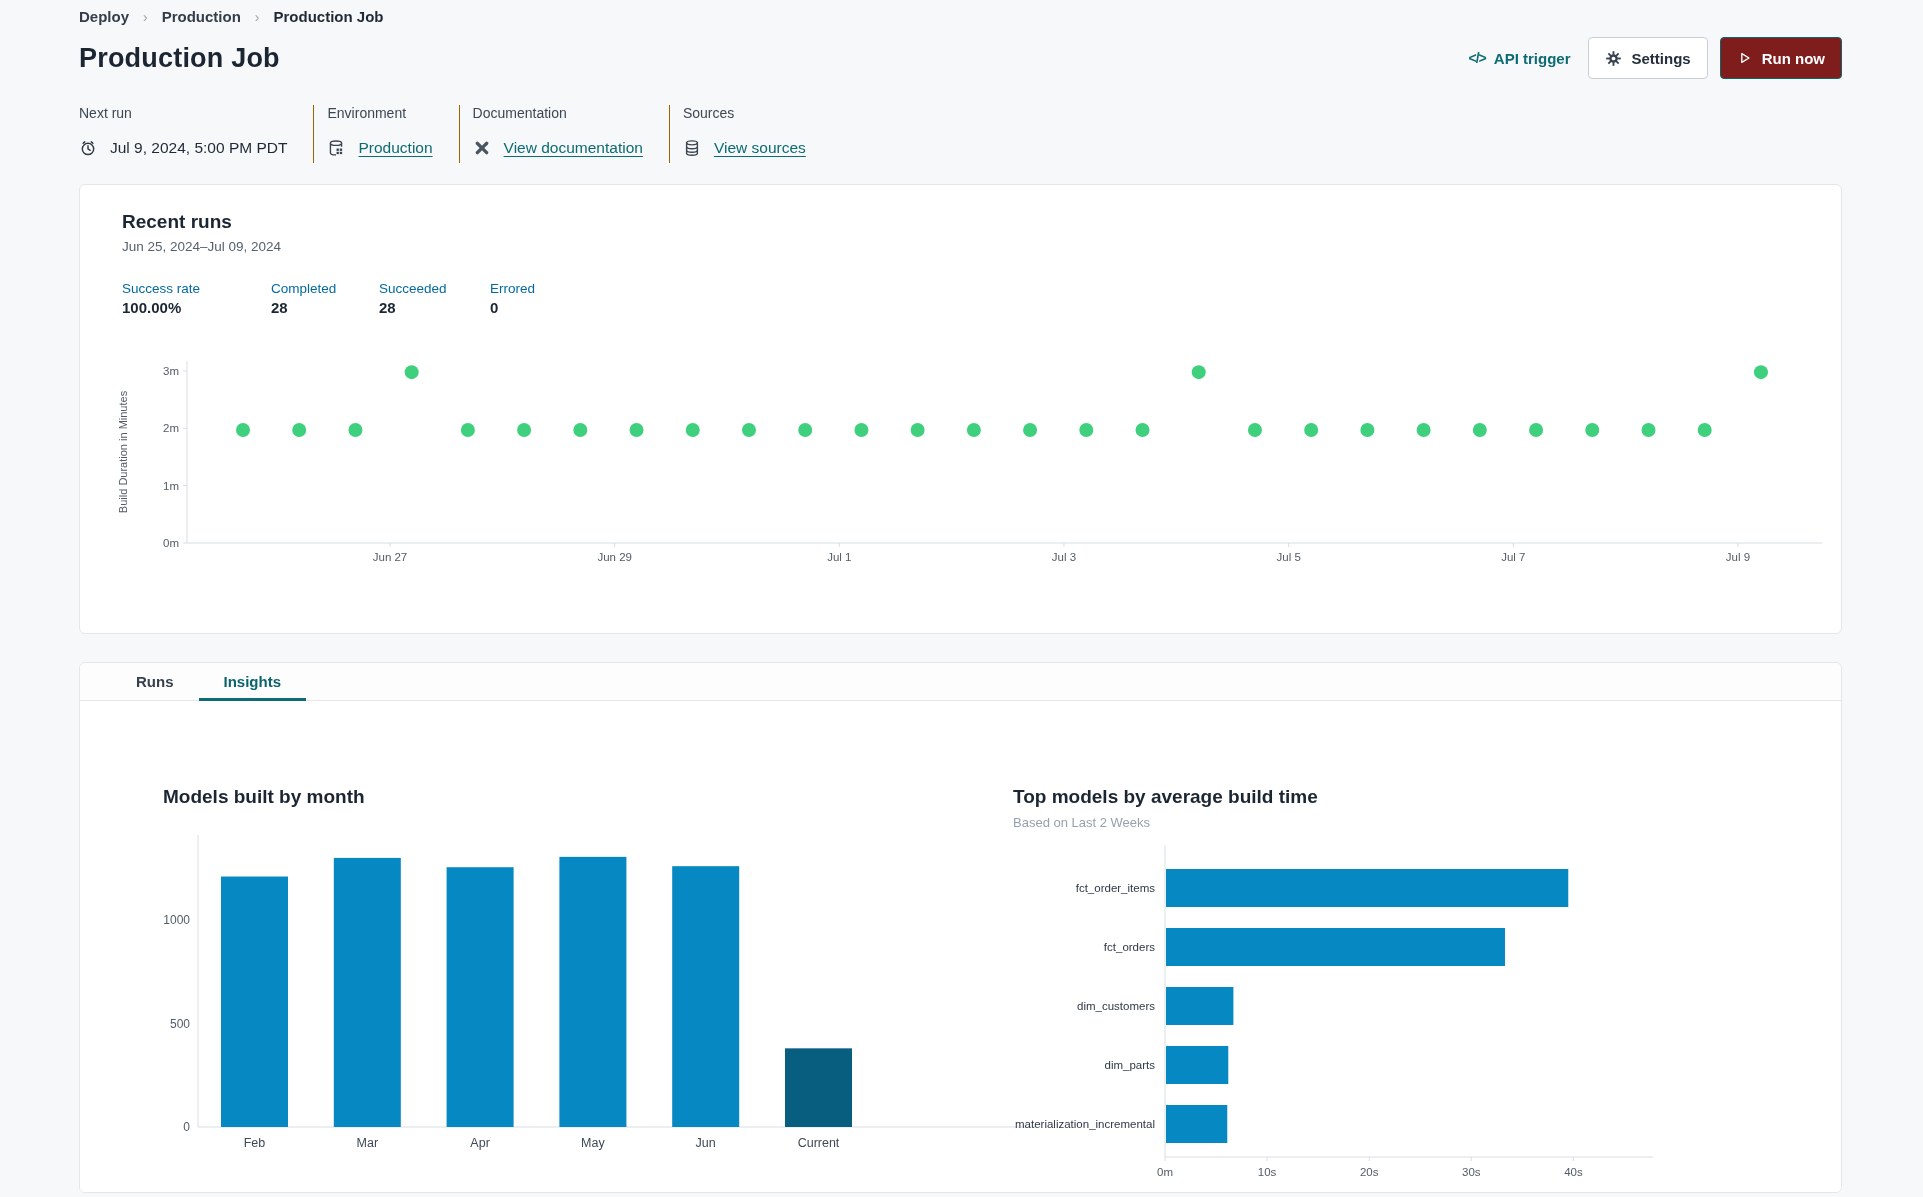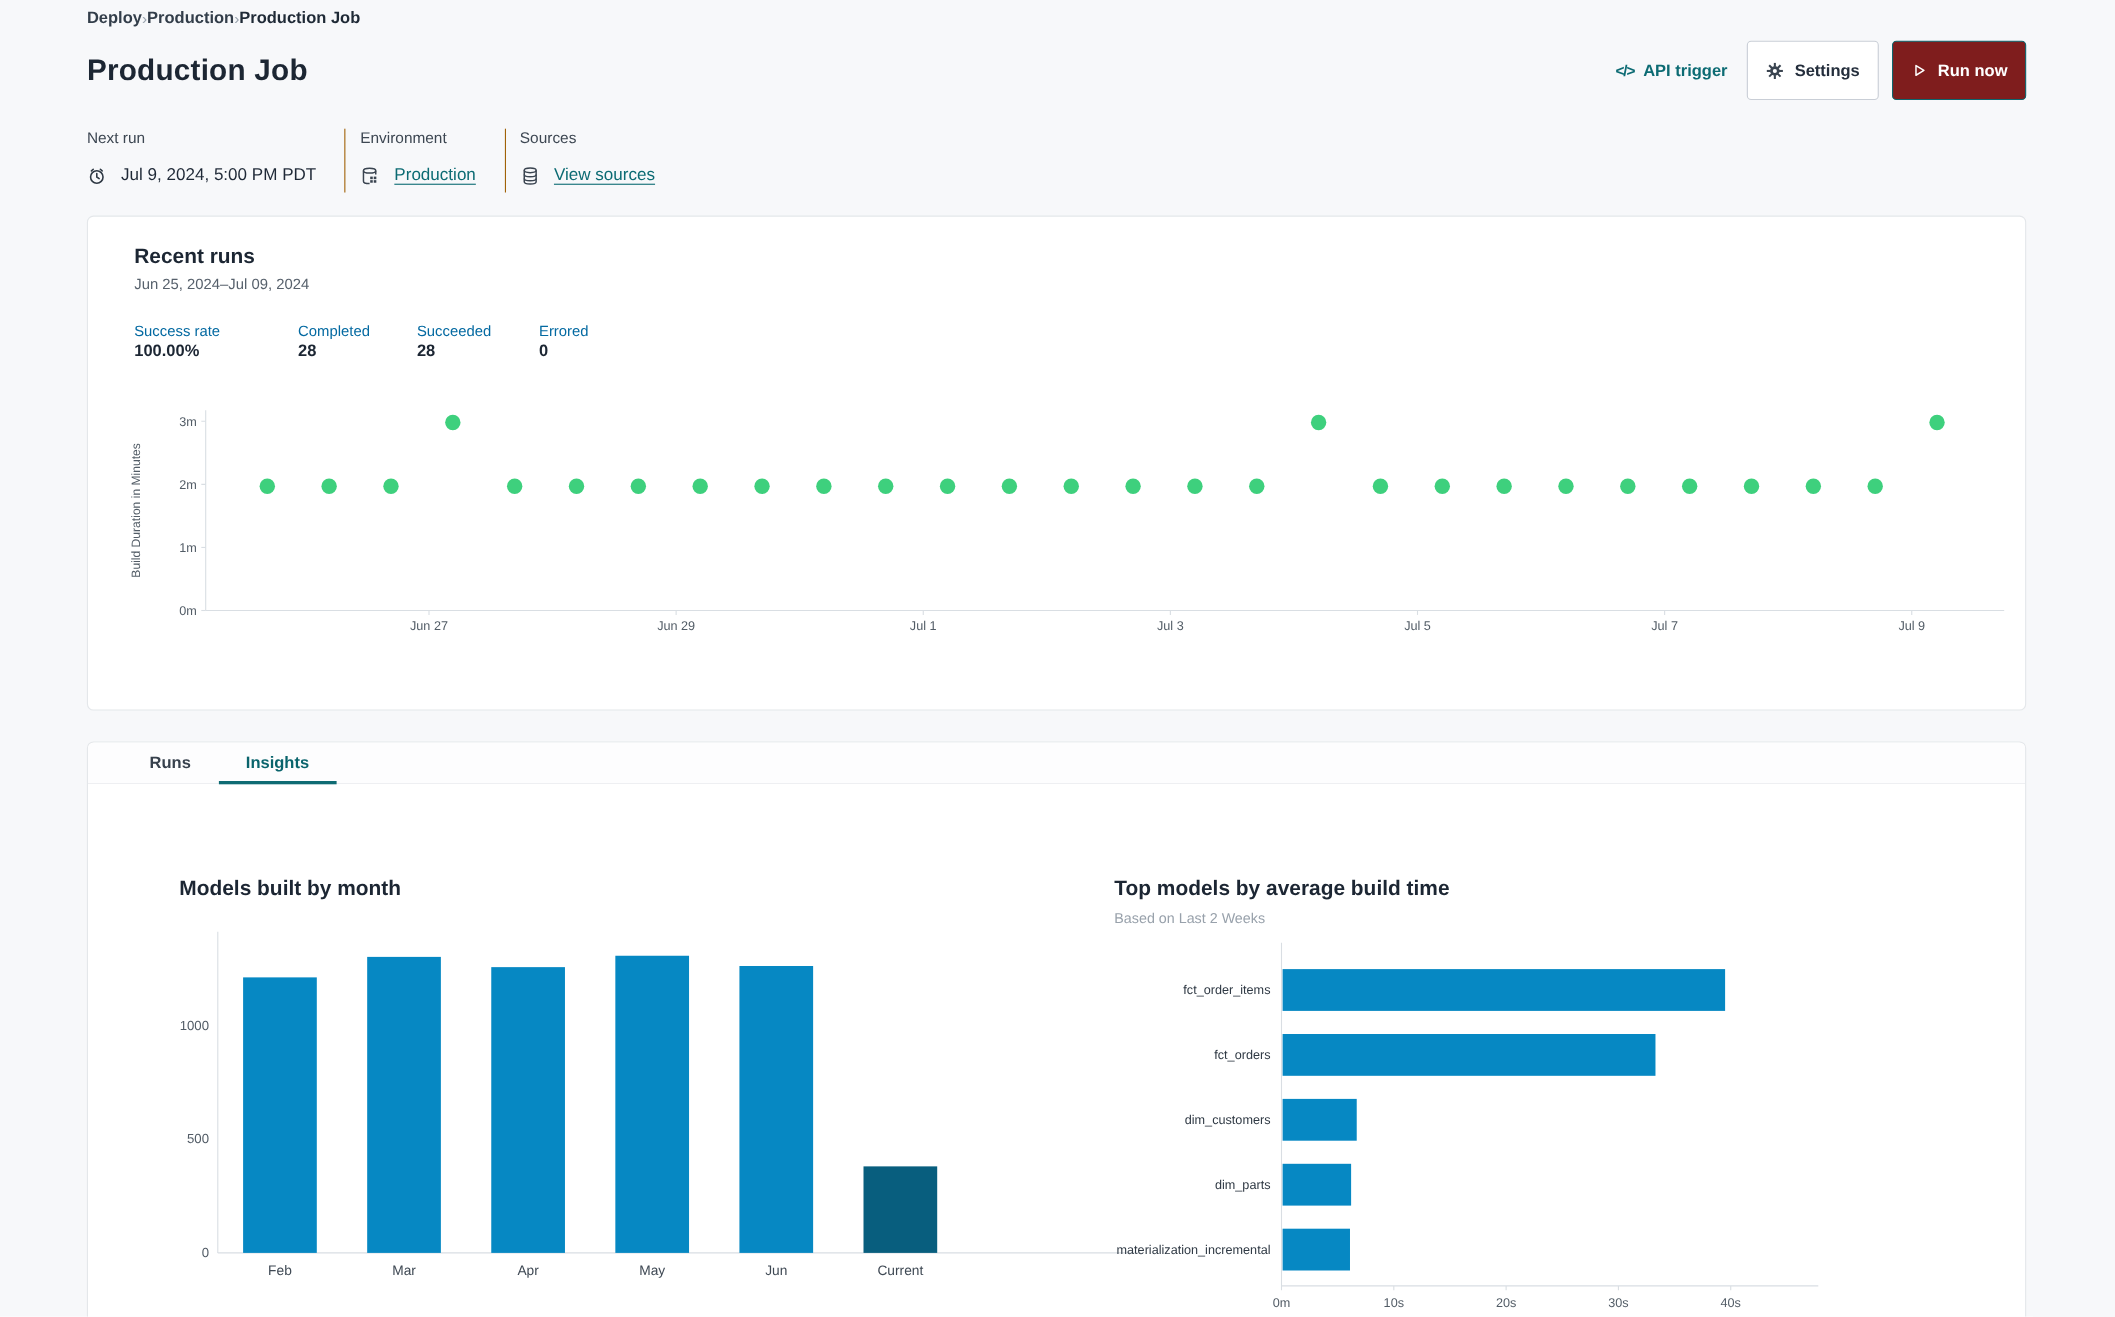--- a/index.html
+++ b/index.html
@@ -7,7 +7,7 @@
   .page { width:1923px; height:1197px; background:#f7f8fa; position:relative; overflow:hidden; padding:0 81px 0 79px; }
 
   
-  .breadcrumb { padding-top:8px; display:flex; align-items:center; font-size:15px; }
+  .breadcrumb { padding-top:8px; display:flex; align-items:center; gap:14px; font-size:15px; }
   .crumb { color:#333e4a; font-weight:600; text-decoration:none; }
   .crumb.current { color:#1f2a36; font-weight:700; }
   .crumb-sep { color:#9aa4ae; font-size:14px; }

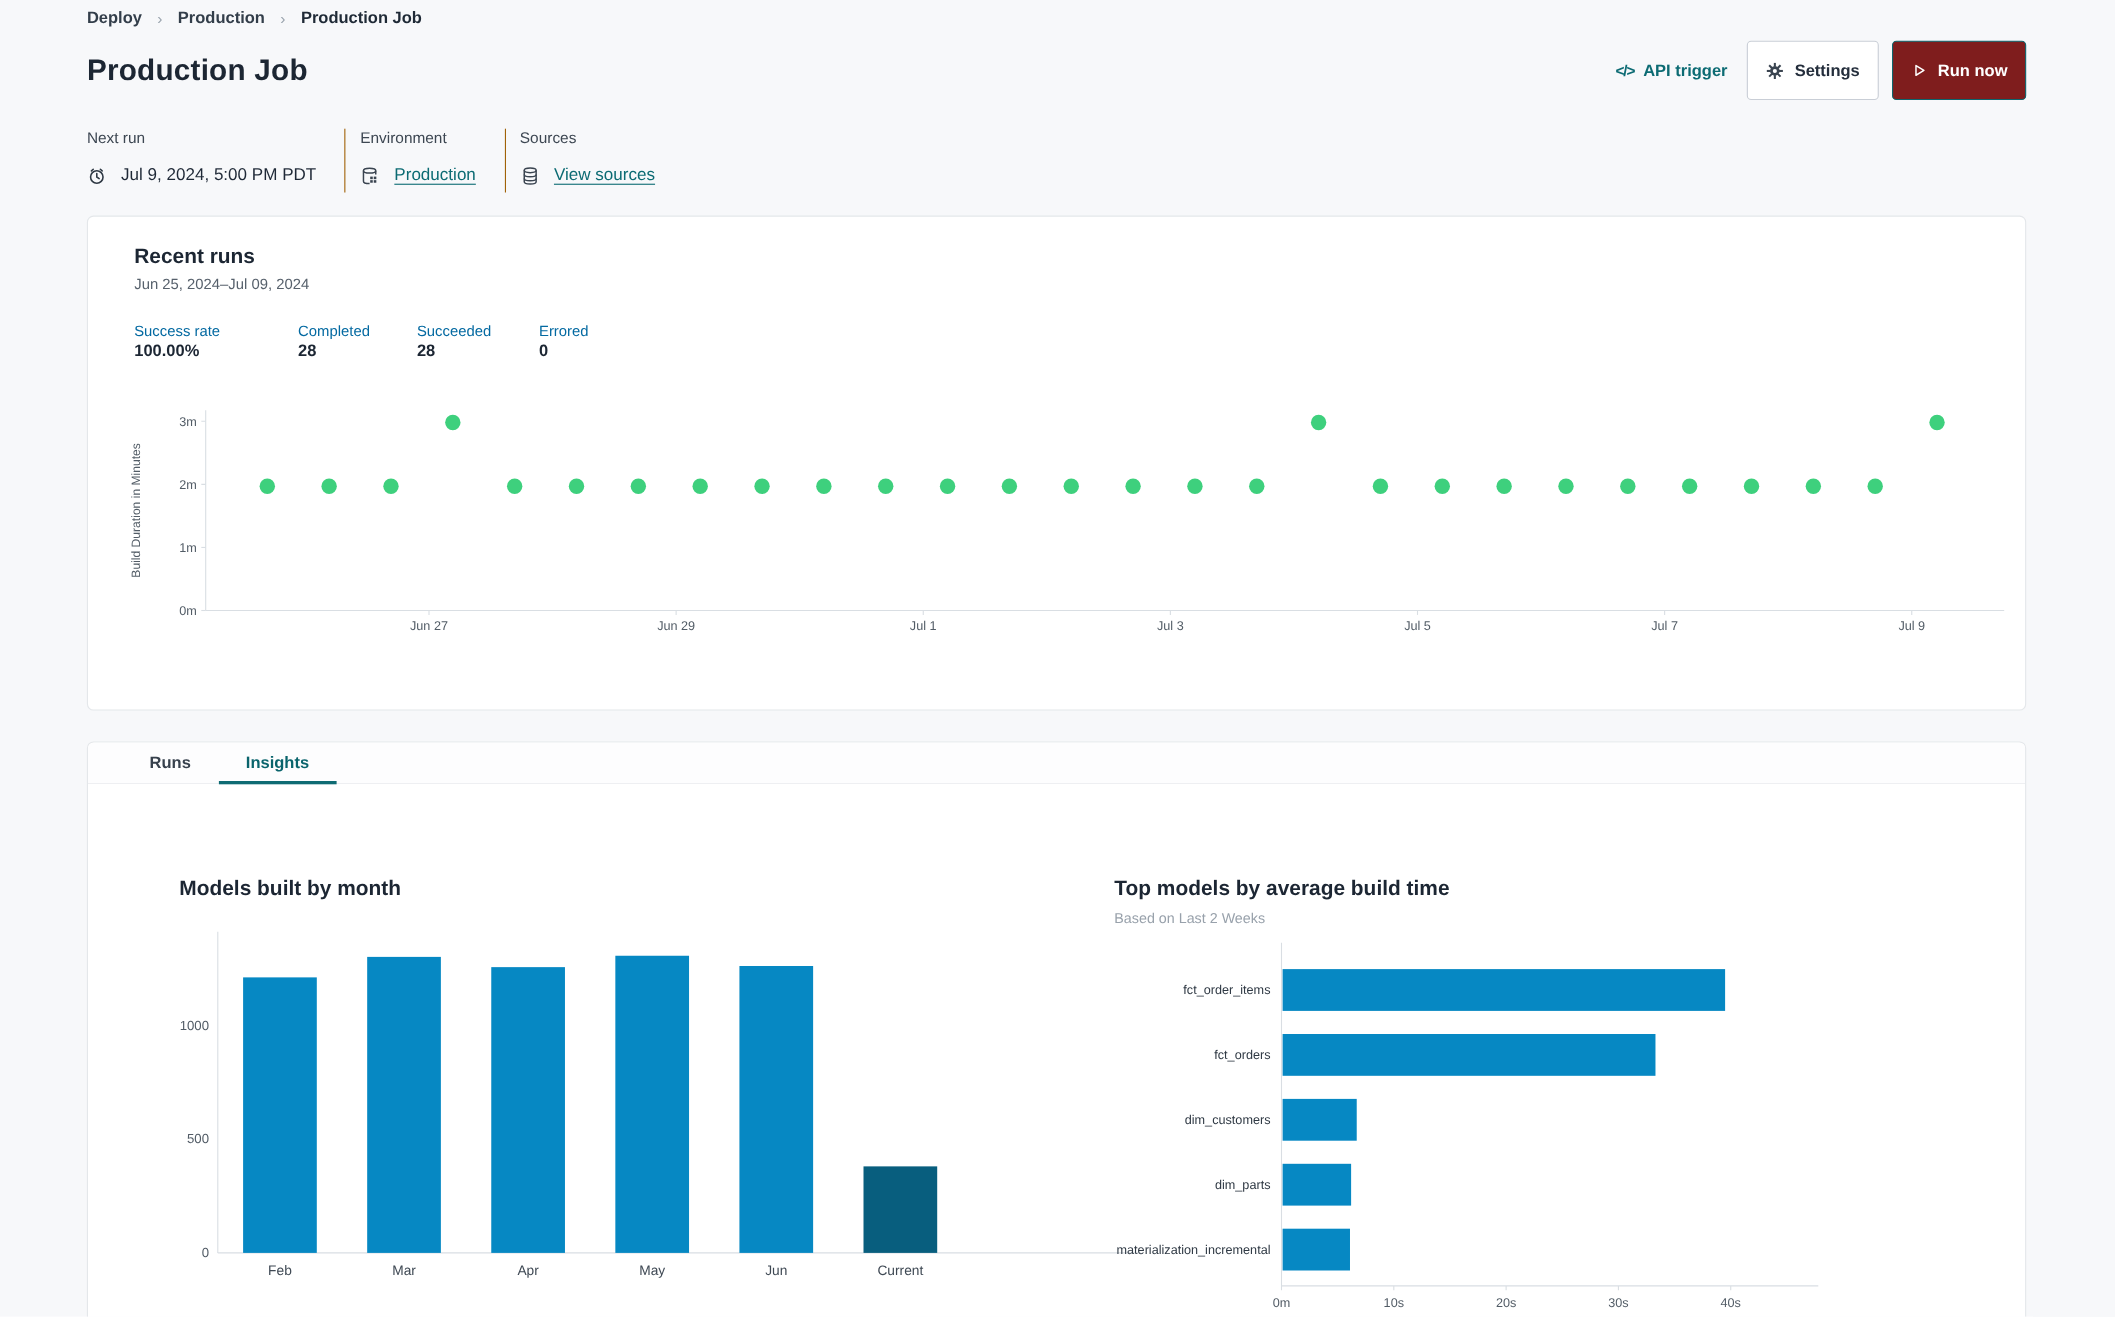--- a/index.html
+++ b/index.html
@@ -18,7 +18,7 @@
   .header-actions { display:flex; align-items:center; gap:18px; }
   .api-trigger { display:flex; align-items:center; gap:8px; color:#0c6b73; font-size:15px; font-weight:600; cursor:pointer; }
   .code-glyph { font-weight:700; font-size:14px; letter-spacing:-1px; }
-  .btn { height:54px; display:flex; align-items:center; gap:9px; border-radius:4px; font-size:15px; font-weight:600; padding:0 16px; cursor:pointer; }
+  .btn { height:42px; display:flex; align-items:center; gap:9px; border-radius:4px; font-size:15px; font-weight:600; padding:0 16px; cursor:pointer; }
   .btn-secondary { background:#ffffff; border:1px solid #c9ced6; color:#242e3c; }
   .btn-primary { background:#7f1d1d; border:1px solid #0e656d; color:#ffffff; margin-left:-6px; }
 

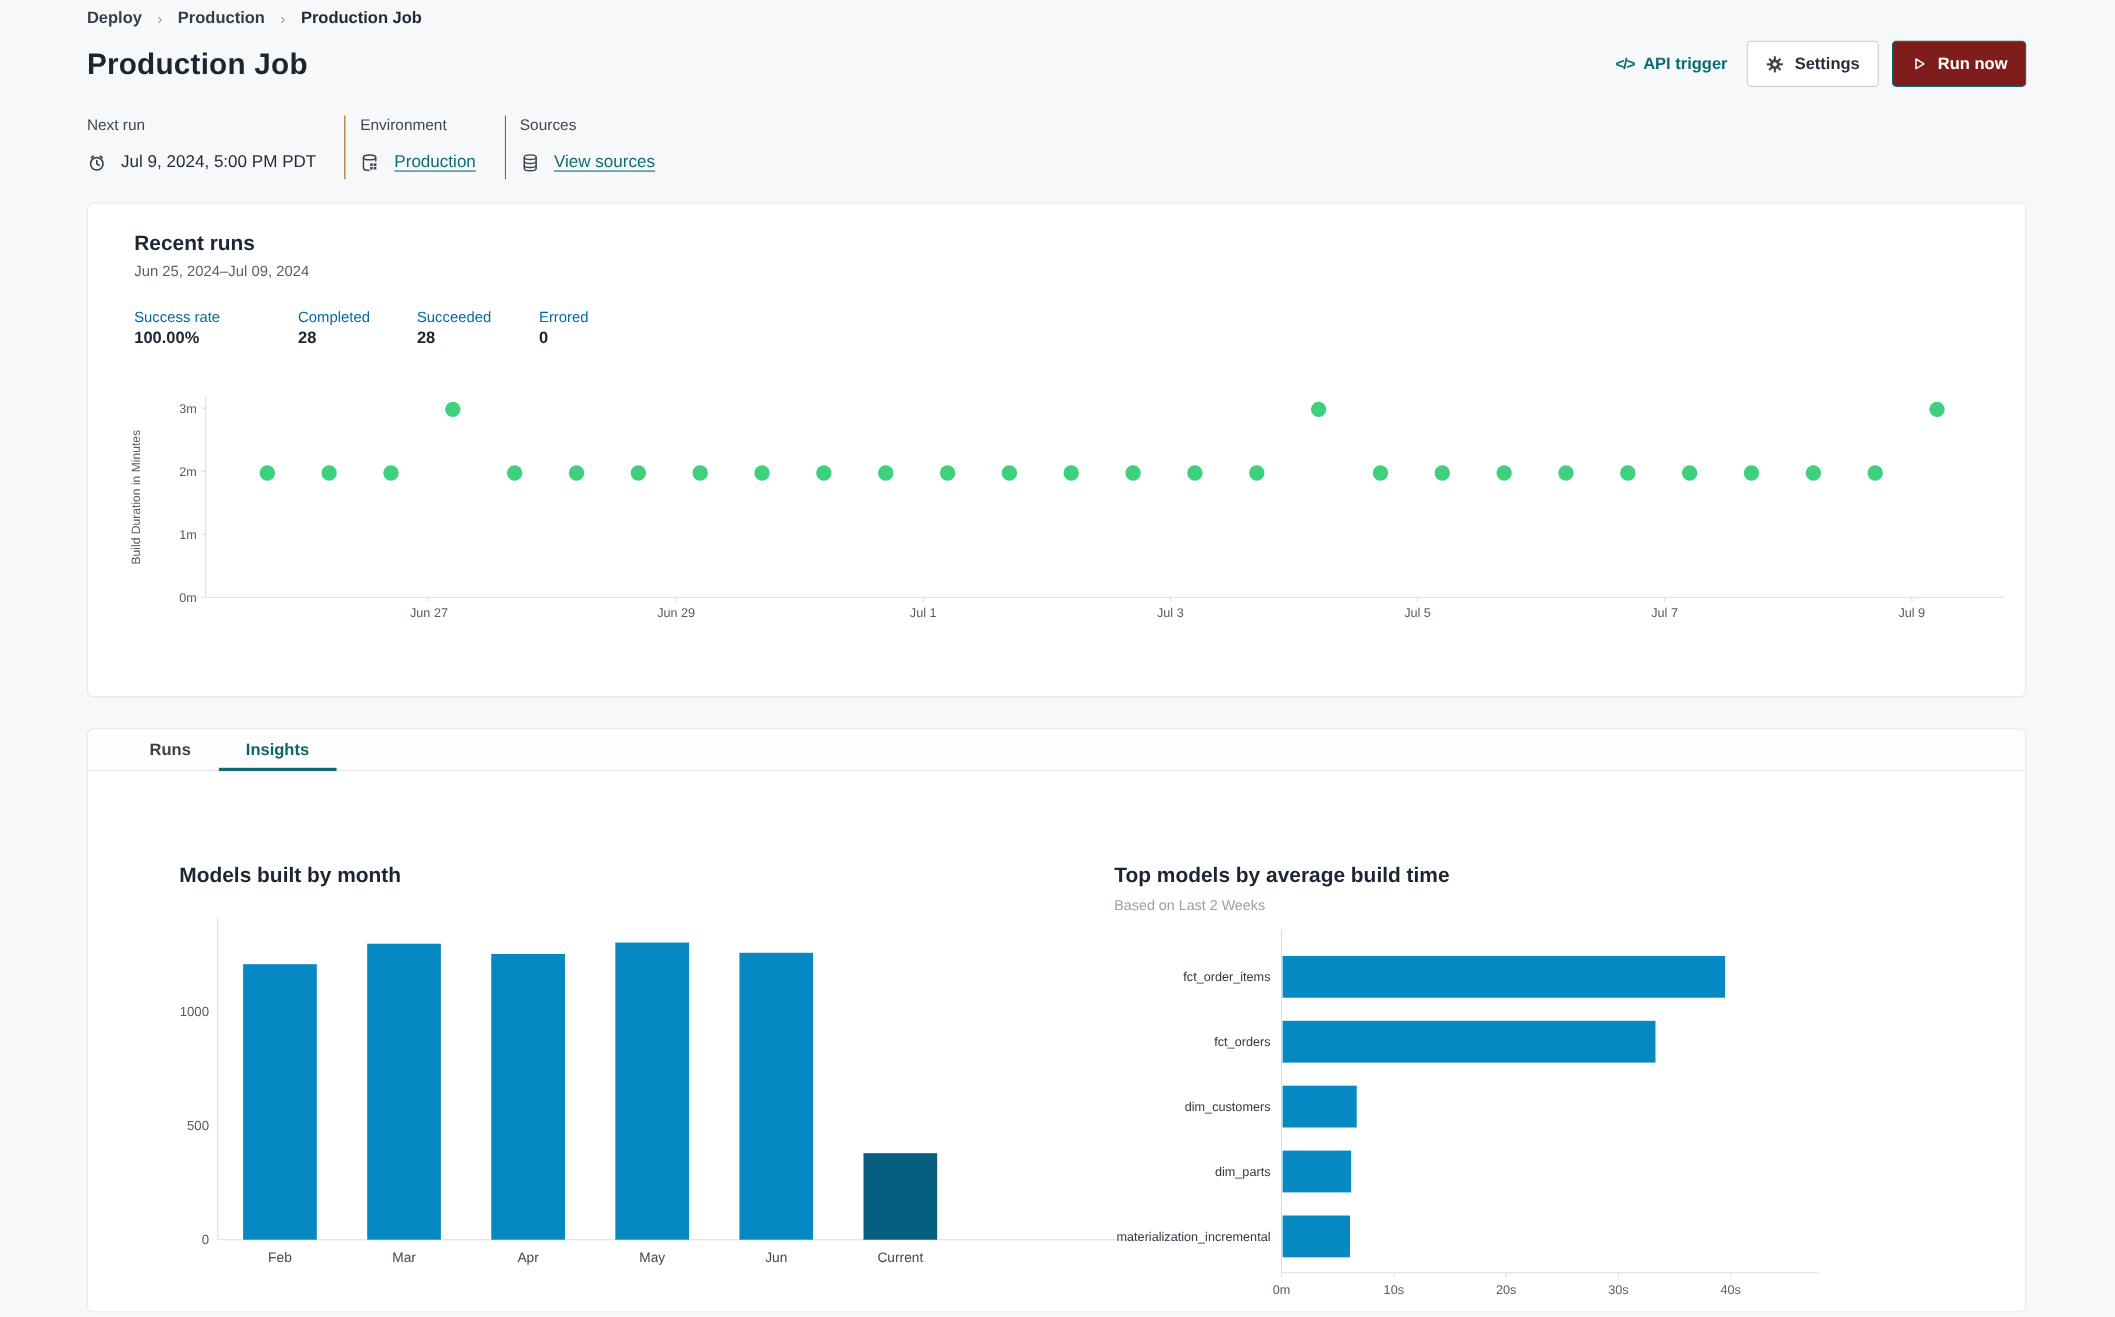--- a/index.html
+++ b/index.html
@@ -143,6 +143,20 @@
           </svg>
         </span>
         <a class="meta-link">Production</a>
+      </div>
+    </div>
+    <div class="meta-col">
+      <div class="meta-label">Documentation</div>
+      <div class="meta-value">
+        <span class="meta-icon">
+          <svg width="18" height="18" viewBox="0 0 20 20">
+            <g fill="#4a5560">
+              <rect x="8.1" y="0.8" width="3.8" height="18.4" rx="1.9" transform="rotate(45 10 10)"></rect>
+              <rect x="8.1" y="0.8" width="3.8" height="18.4" rx="1.9" transform="rotate(-45 10 10)"></rect>
+            </g>
+          </svg>
+        </span>
+        <a class="meta-link">View documentation</a>
       </div>
     </div>
     <div class="meta-col">

